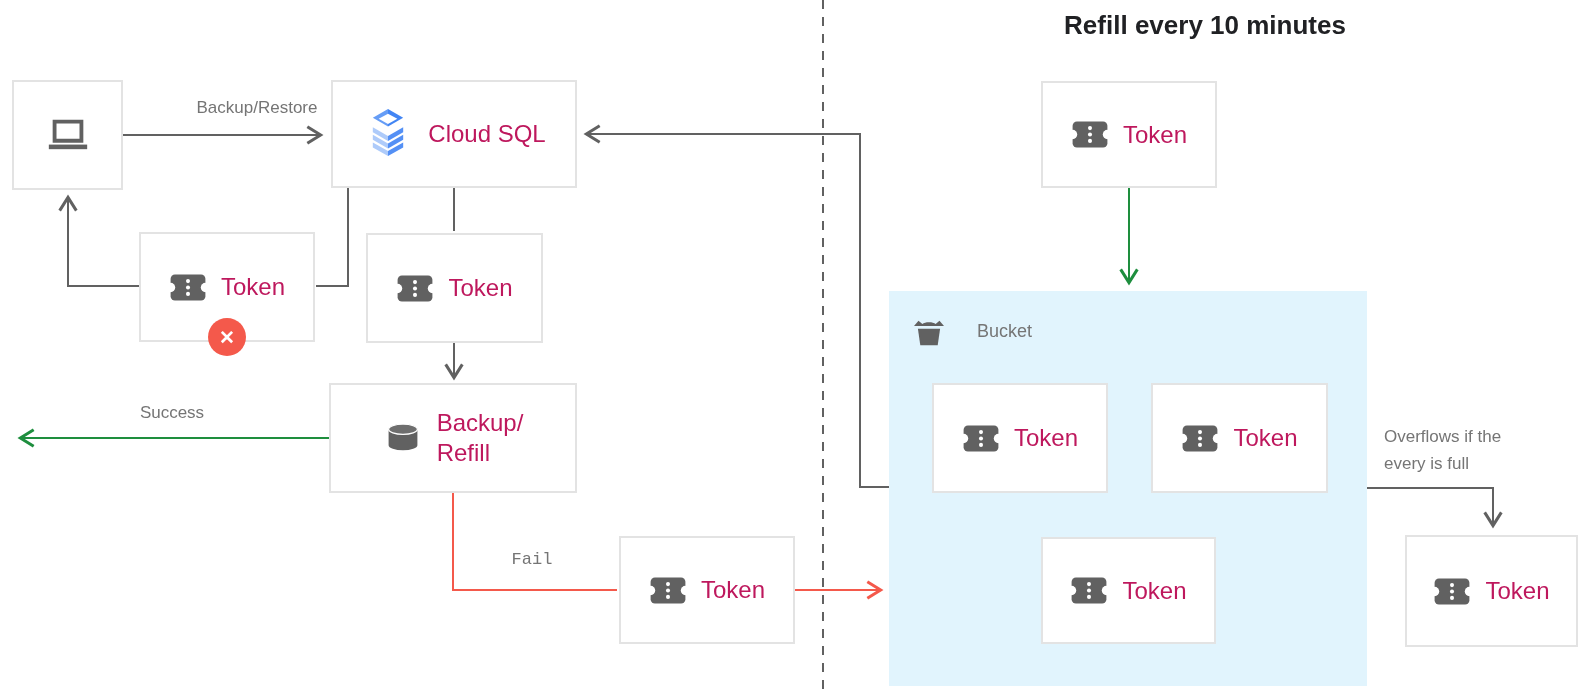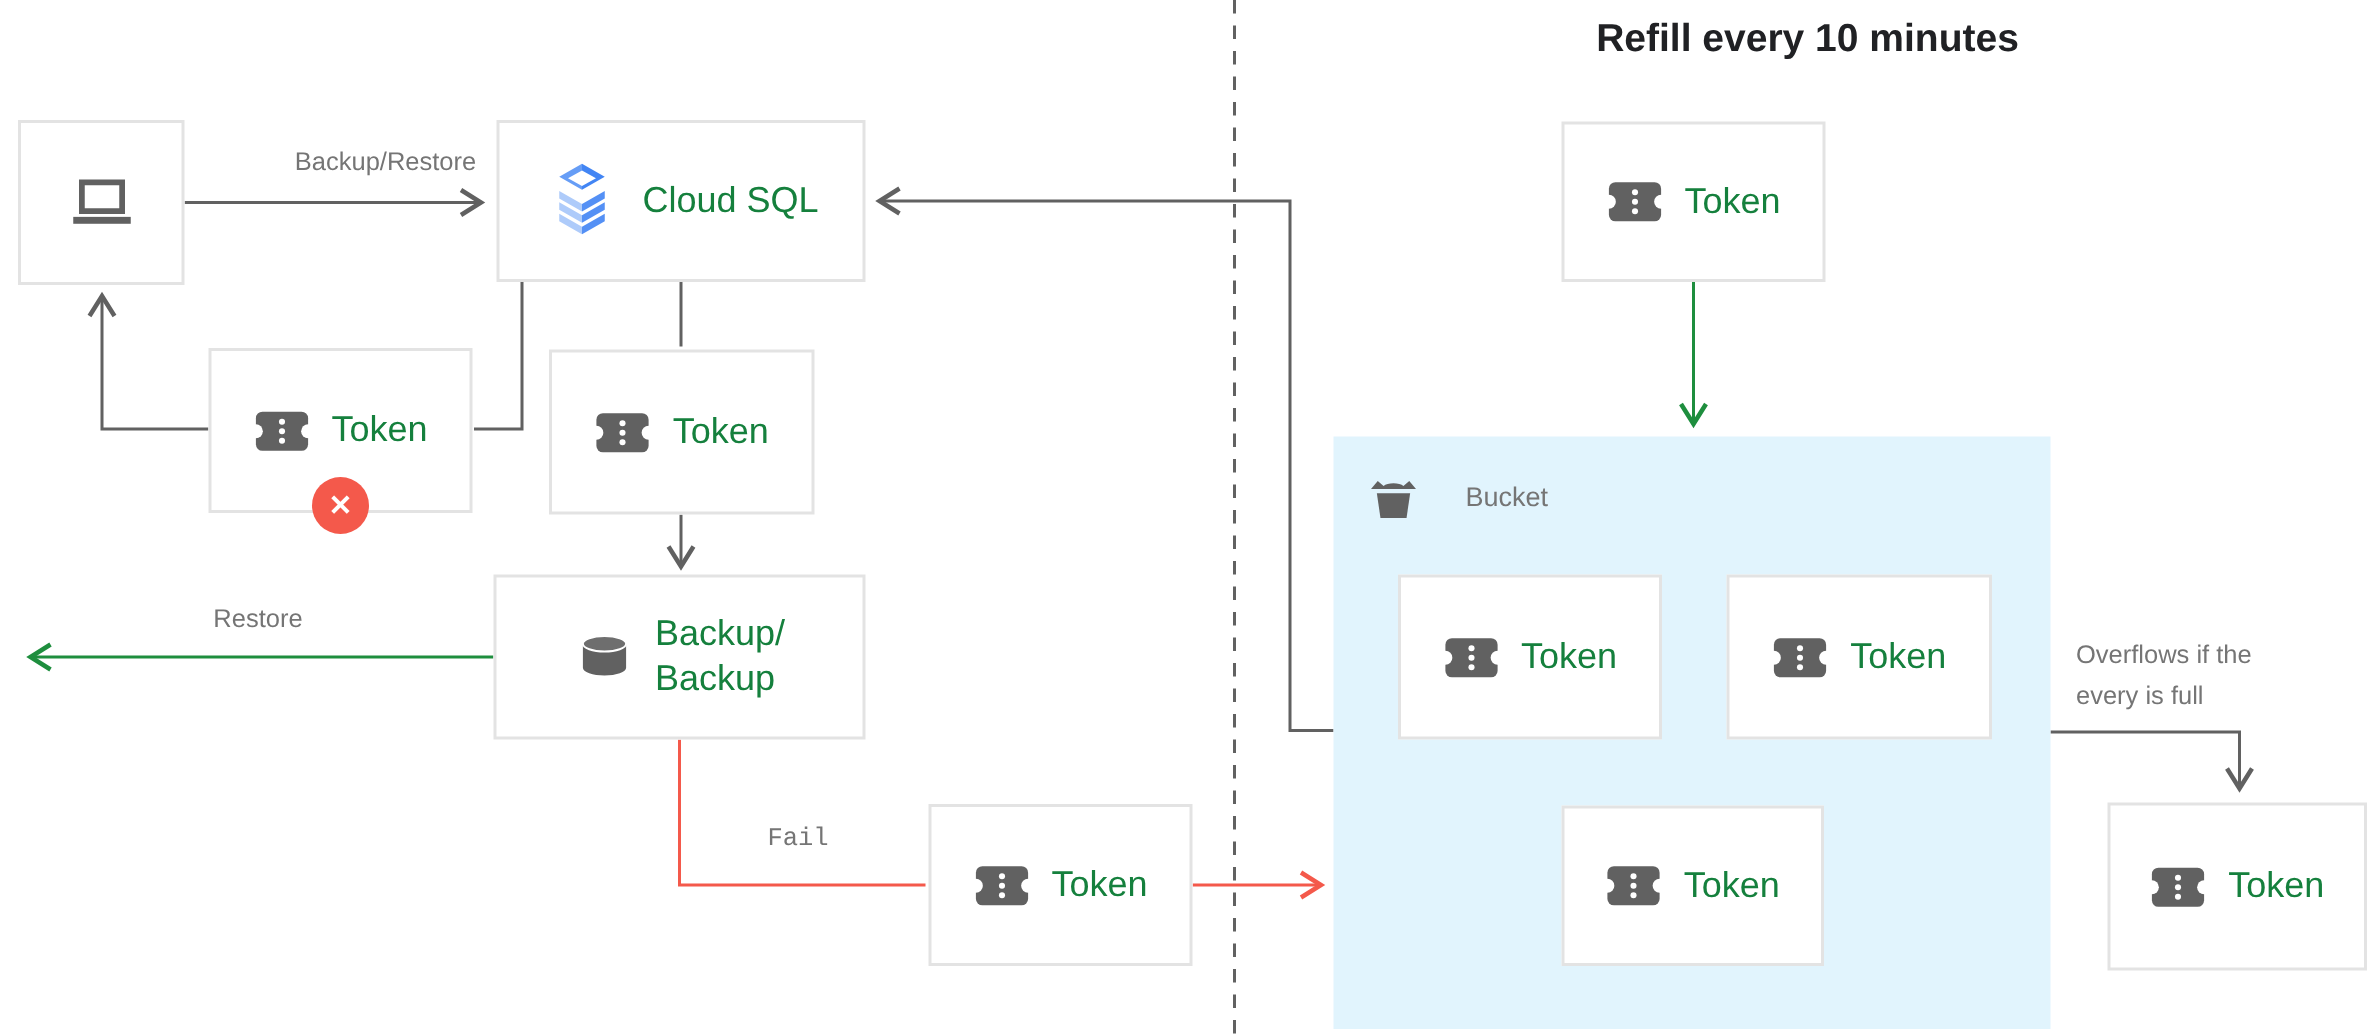--- a/index.html
+++ b/index.html
@@ -6,7 +6,7 @@
   .canvas{position:relative;width:1578px;height:690px;background:#ffffff;overflow:hidden;padding-left:40px;}
   .node{position:absolute;background:#ffffff;border:2px solid #e3e3e3;box-sizing:border-box;
         display:flex;align-items:center;justify-content:center;gap:14px;}
-  .node-label{font-size:24px;color:#15803d;white-space:nowrap;}
+  .node-label{font-size:24px;color:#be185d;white-space:nowrap;}
   .two-line{line-height:30px;}
   .edge-label{position:absolute;font-size:17px;color:#757575;white-space:nowrap;}
   .centered{text-align:center;}

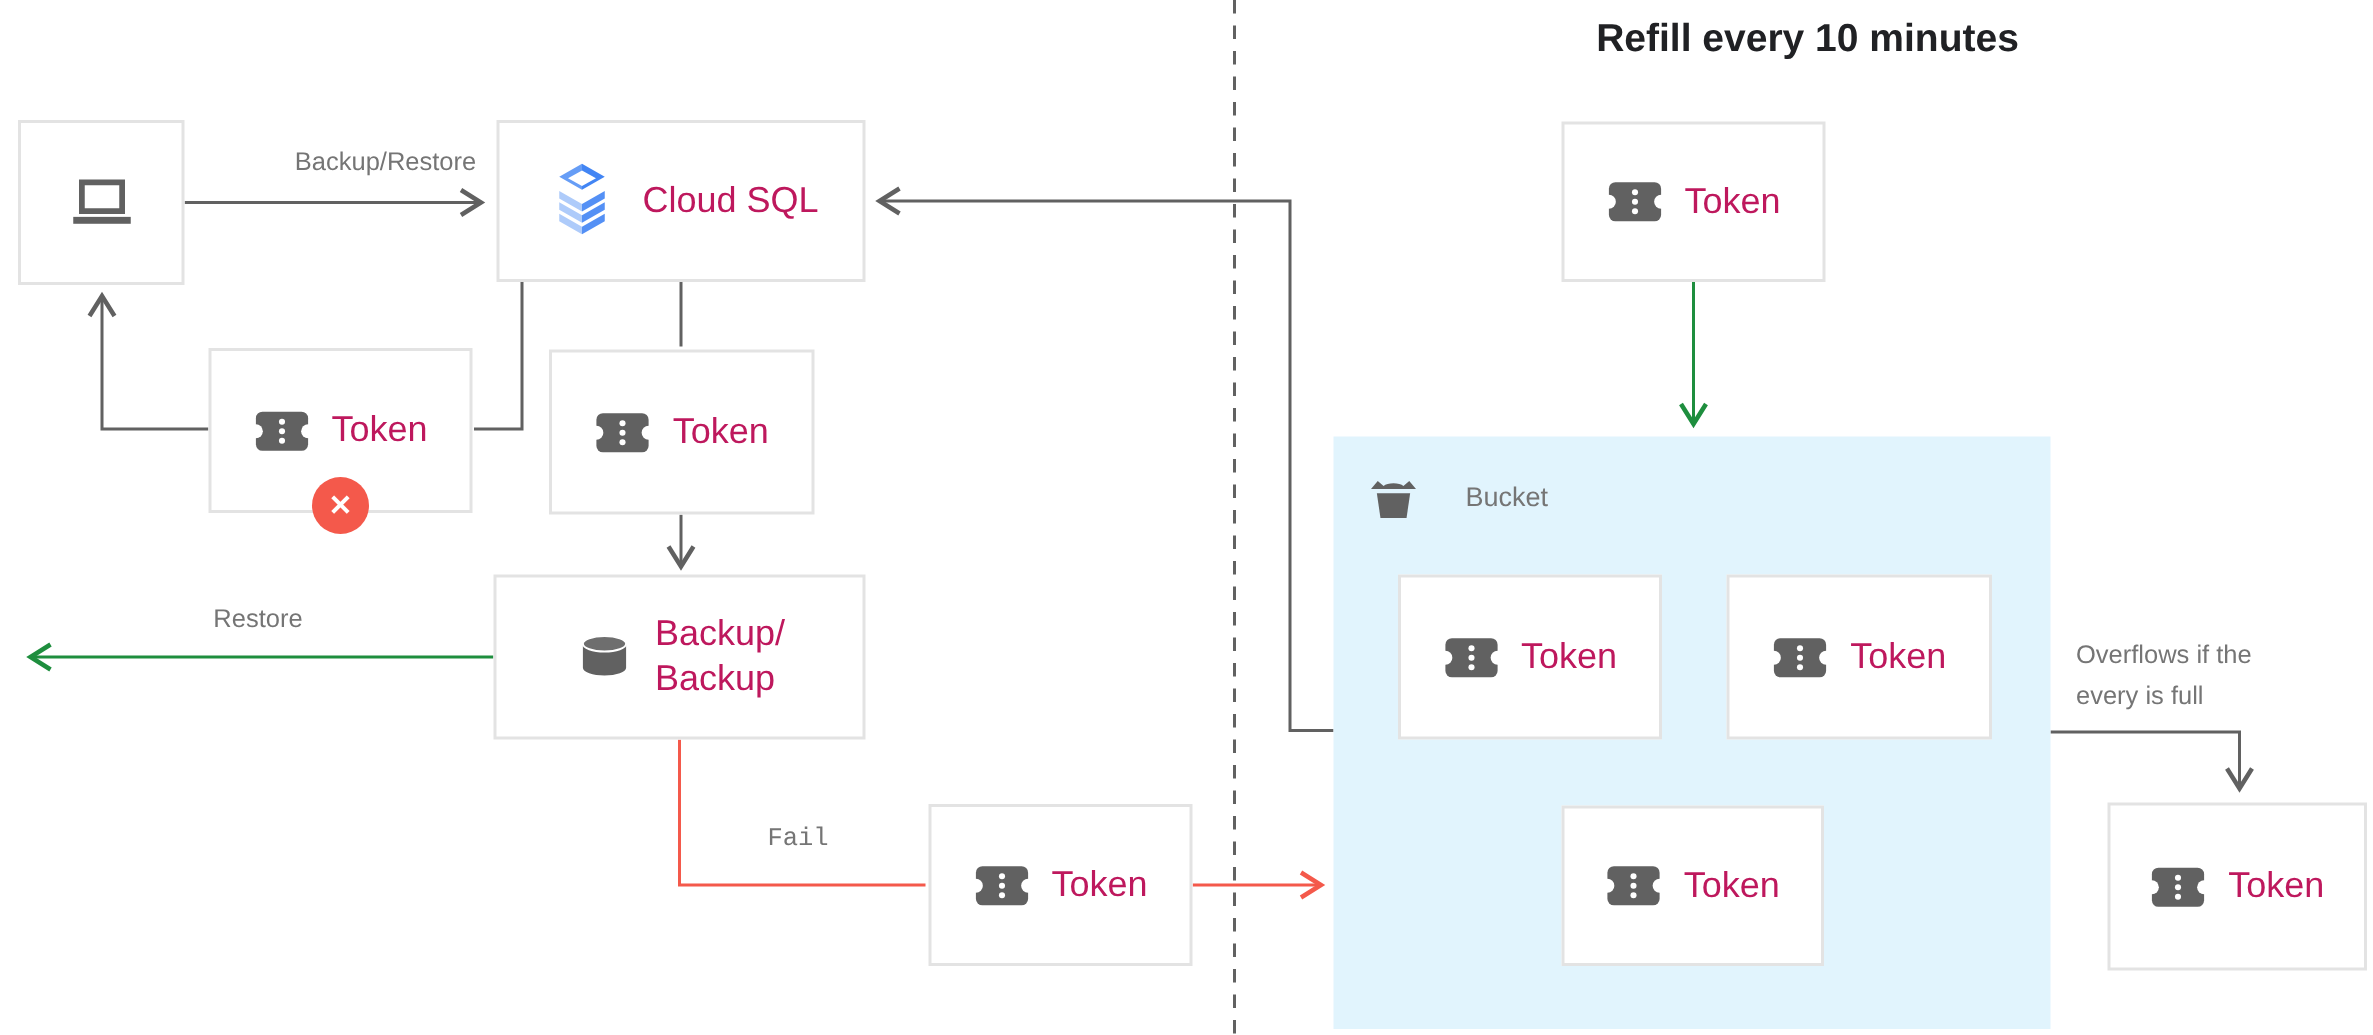--- a/index.html
+++ b/index.html
@@ -55,7 +55,7 @@
   <div class="diagram-title">Refill every 10 minutes</div>
 
   <div class="edge-label centered" style="left:124px;top:98px;width:200px;margin-left:33px;">Backup/Restore</div>
-  <div class="edge-label centered" style="left:102px;top:403px;width:140px;">Restore</div>
+  <div class="edge-label centered" style="left:102px;top:403px;width:140px;">Success</div>
   <div class="edge-label centered" style="left:482px;top:550px;width:100px;font-family:Liberation Mono, monospace;">Fail</div>
   <div class="edge-label" style="left:1384px;top:423px;line-height:27px;">
     <div>Overflows if the</div>

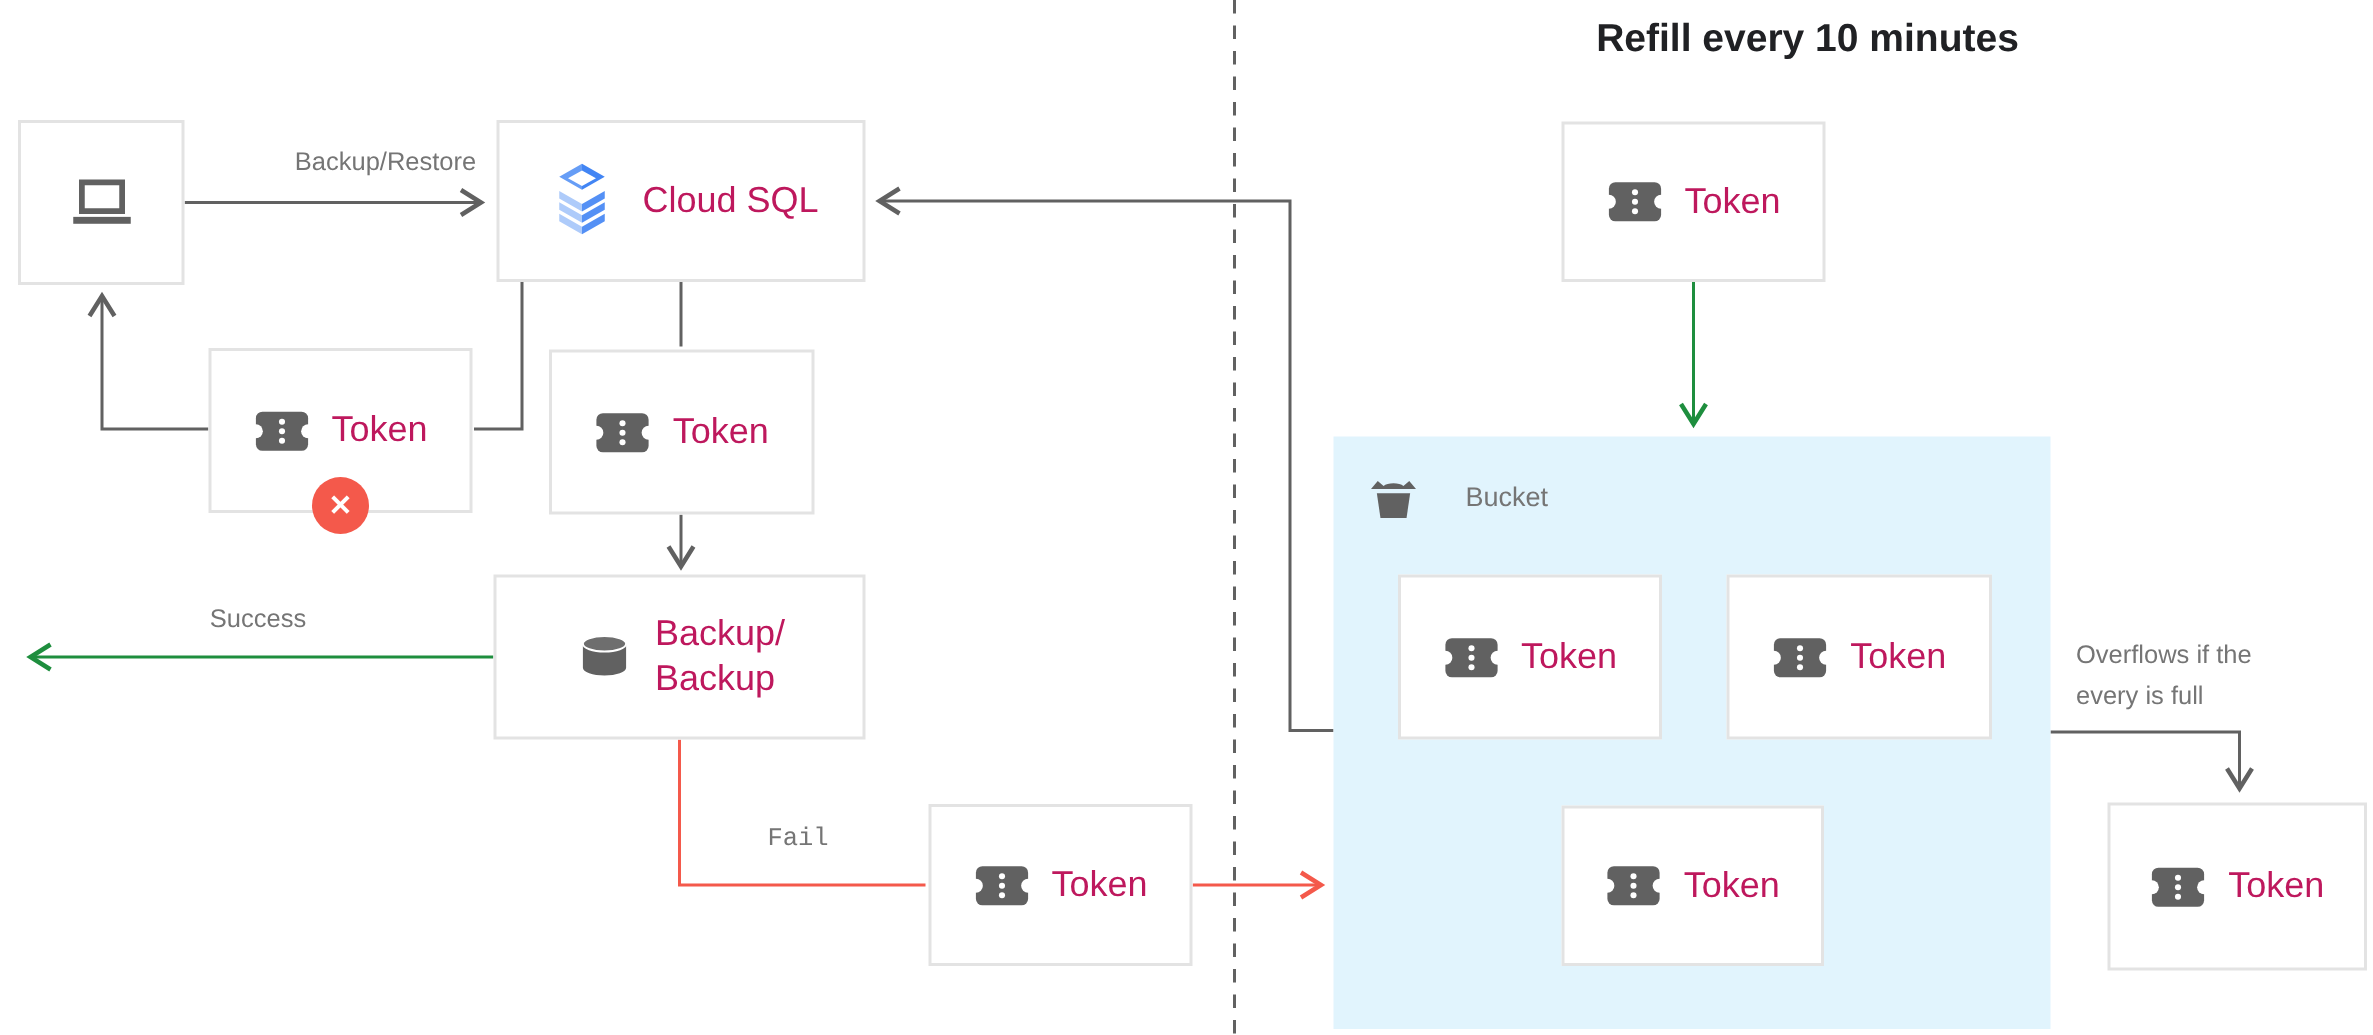--- a/index.html
+++ b/index.html
@@ -116,7 +116,7 @@
     </svg>
     <span class="node-label two-line">
       <div>Backup/</div>
-      <div>Backup</div>
+      <div>Refill</div>
     </span>
   </div>
 

